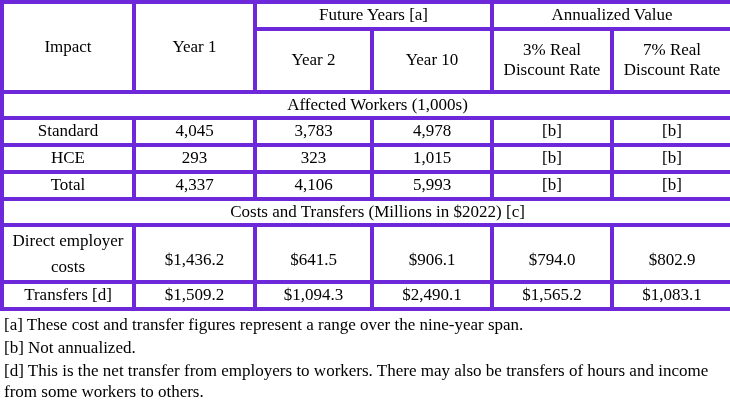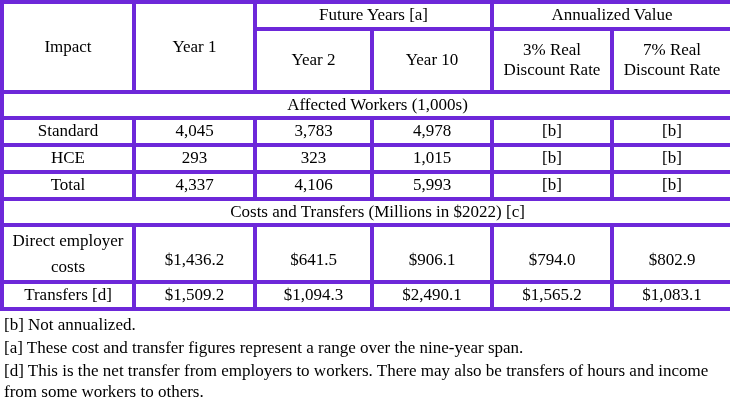--- a/index.html
+++ b/index.html
@@ -144,8 +144,8 @@
     </table>
 
   <div class="footnotes">
+    <p>[a] These cost and transfer figures represent a range over the nine-year span.</p>
     <p>[b] Not annualized.</p>
-    <p>[a] These cost and transfer figures represent a range over the nine-year span.</p>
     <p>[d] This is the net transfer from employers to workers. There may also be transfers of hours and income from some workers to others.</p>
   </div>
 

